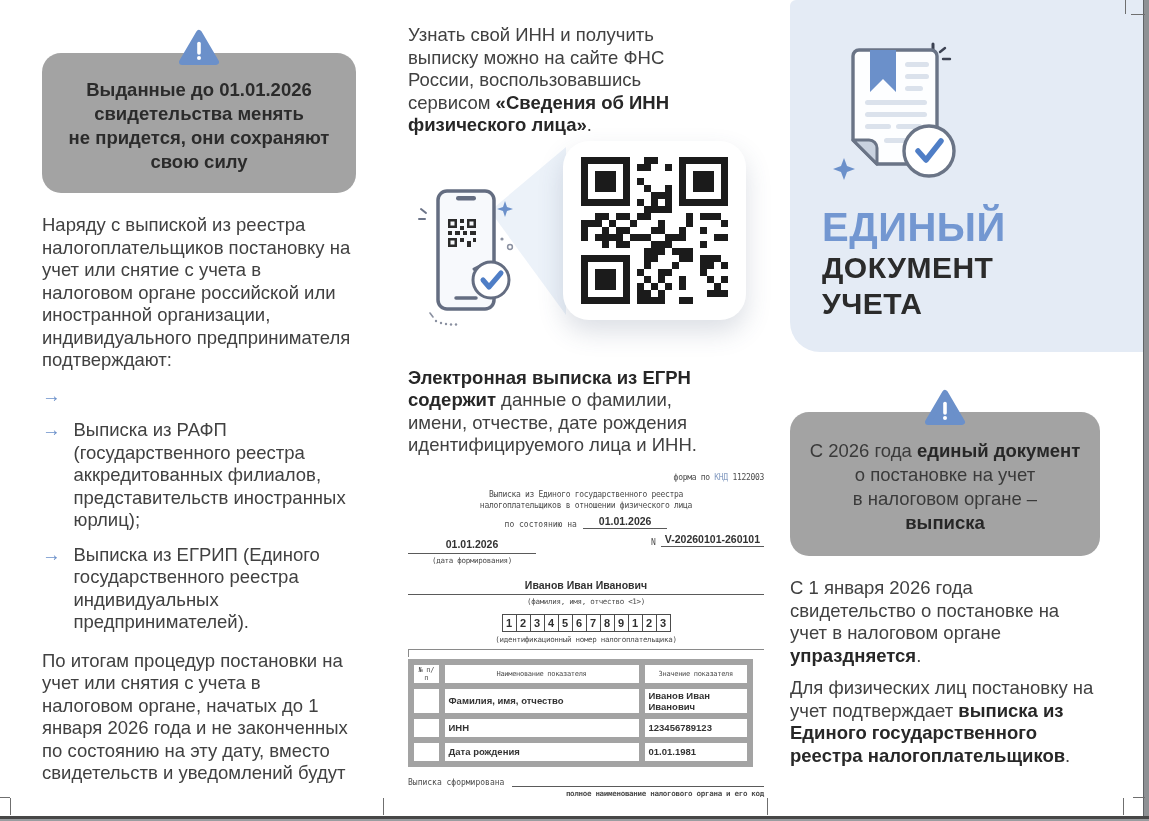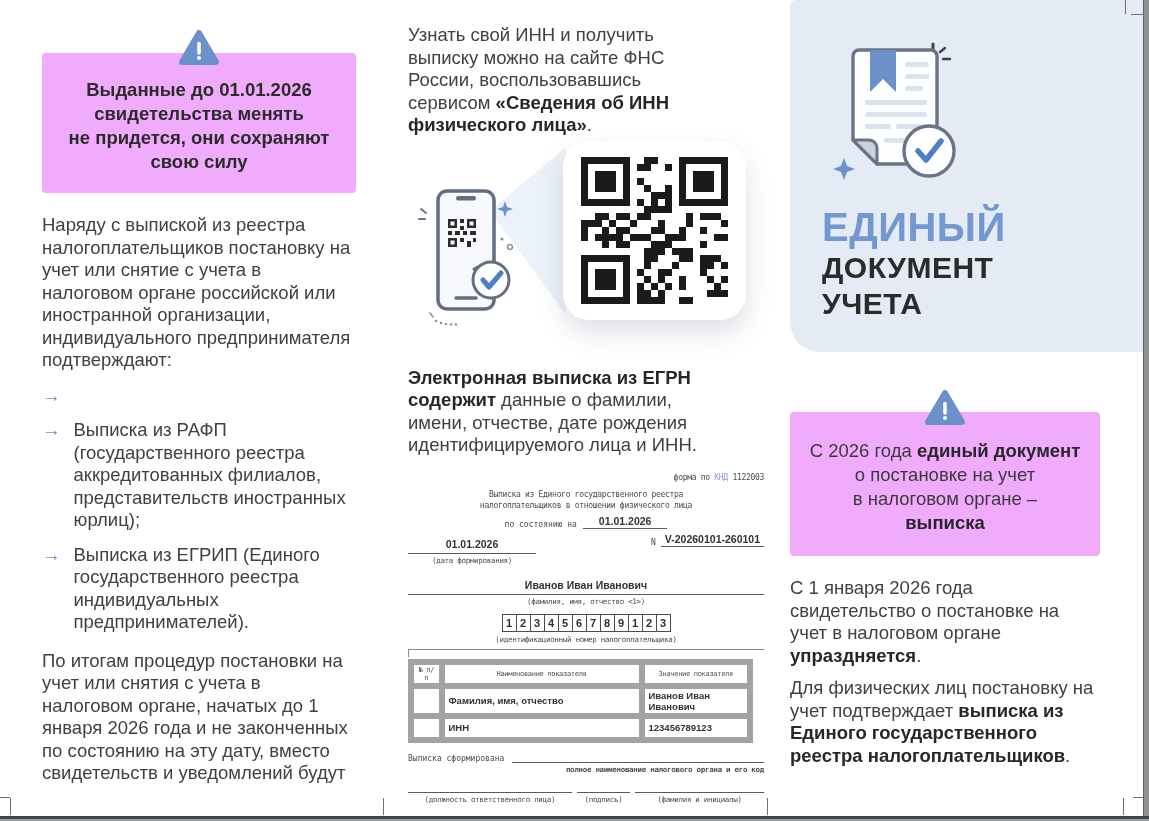--- a/index.html
+++ b/index.html
@@ -19,7 +19,7 @@
   p{margin:0;}
   .body-text{font-size:18.5px;line-height:22.5px;color:#414141;}
   .body-text b,.body-text strong,.bold-seg{font-weight:700;color:#272727;}
-  .panel{background:#f0abfc;border-radius:4px;}
+  .panel{background:#a3a3a3;border-radius:19px;}
   .warn-wrap{position:relative;z-index:2;display:flex;justify-content:center;}
 
   

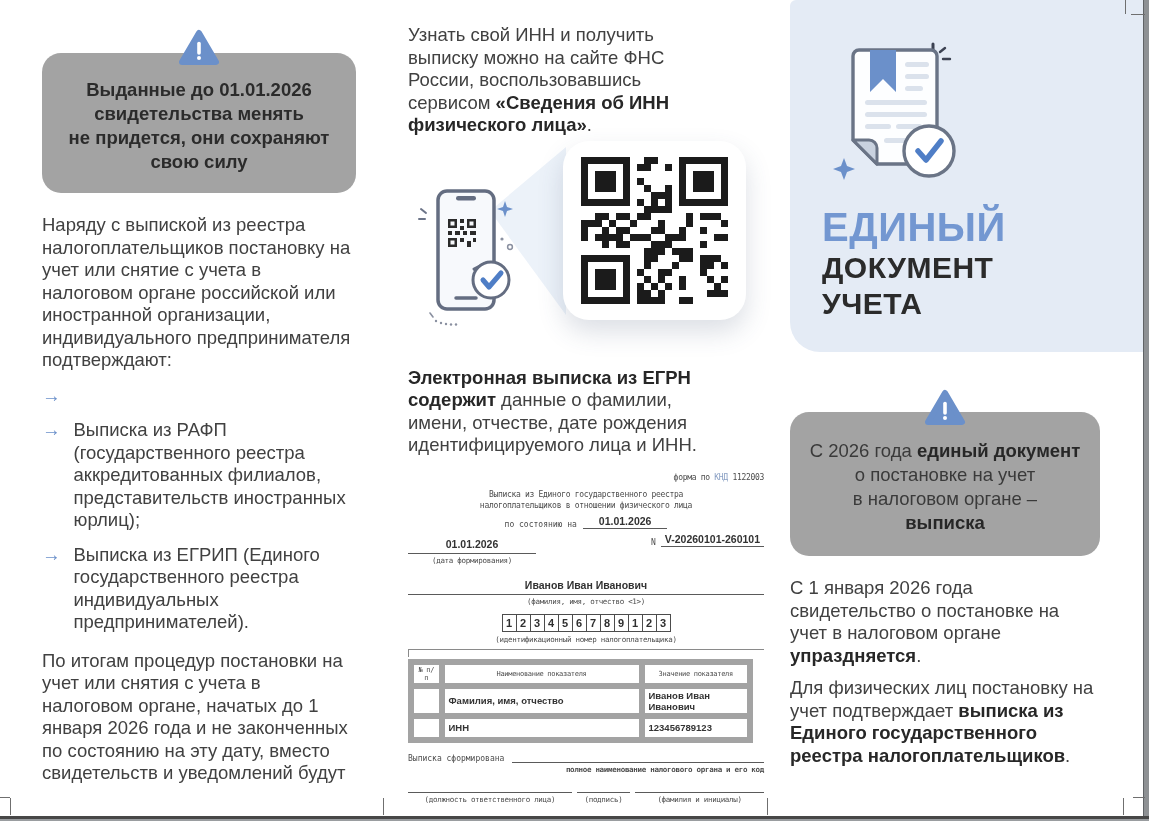--- a/index.html
+++ b/index.html
@@ -368,6 +368,11 @@
           <td>ИНН</td>
           <td>123456789123</td>
         </tr>
+        <tr>
+          <td></td>
+          <td>Дата рождения</td>
+          <td>01.01.1981</td>
+        </tr>
       </tbody>
         </table>
       <div class="f-issued">

